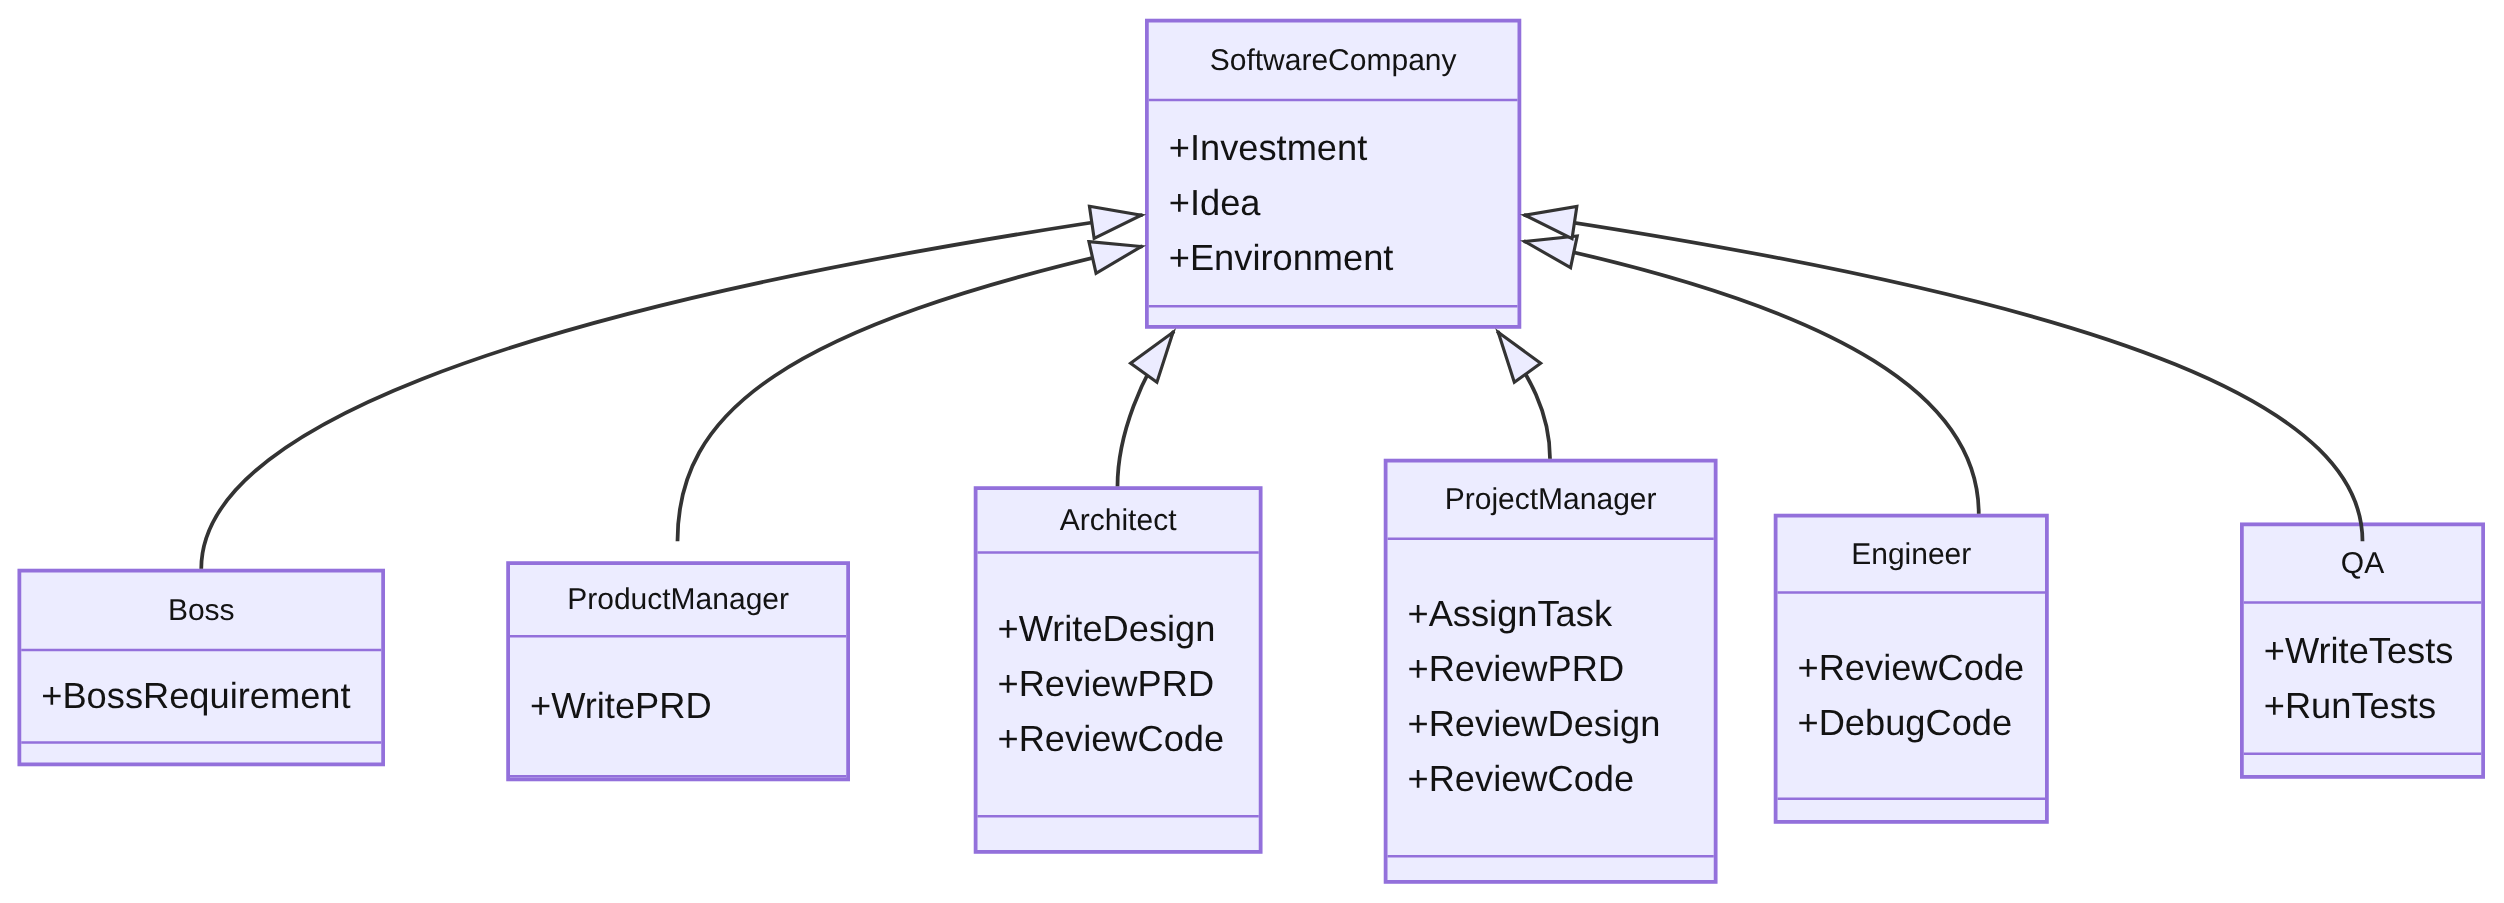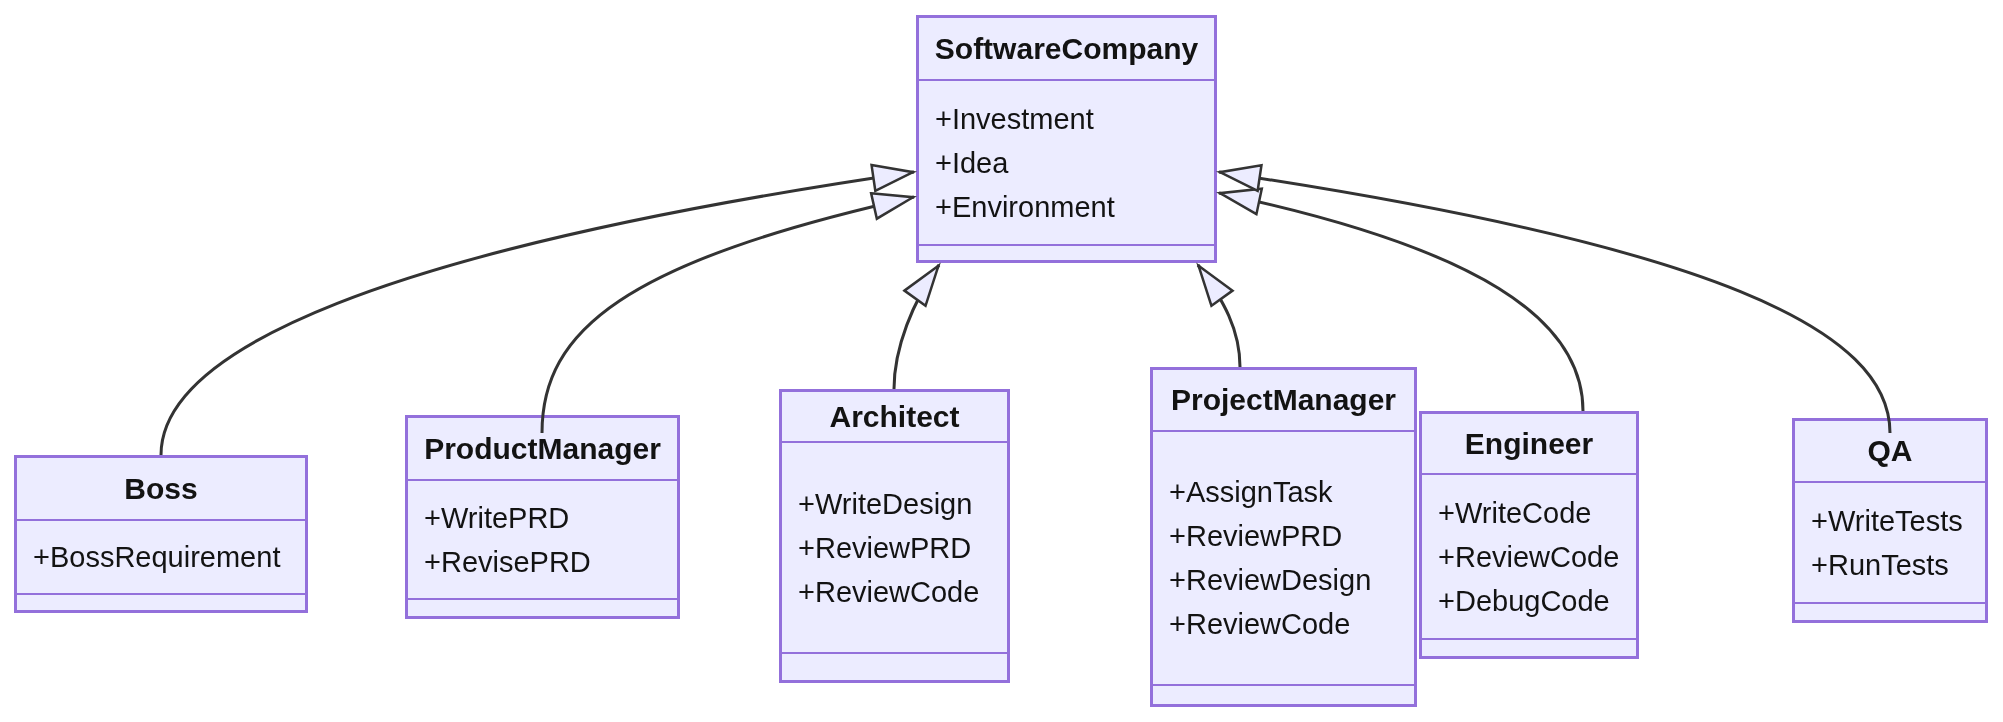--- a/index.html
+++ b/index.html
@@ -24,7 +24,7 @@
   .c-title{
     box-sizing:border-box;
     display:flex;align-items:center;justify-content:center;
-    font-weight:bold;font-size:30px;letter-spacing:0px;
+    font-weight:normal;font-size:24px;letter-spacing:0px;
   }
   .c-members{
     box-sizing:border-box;

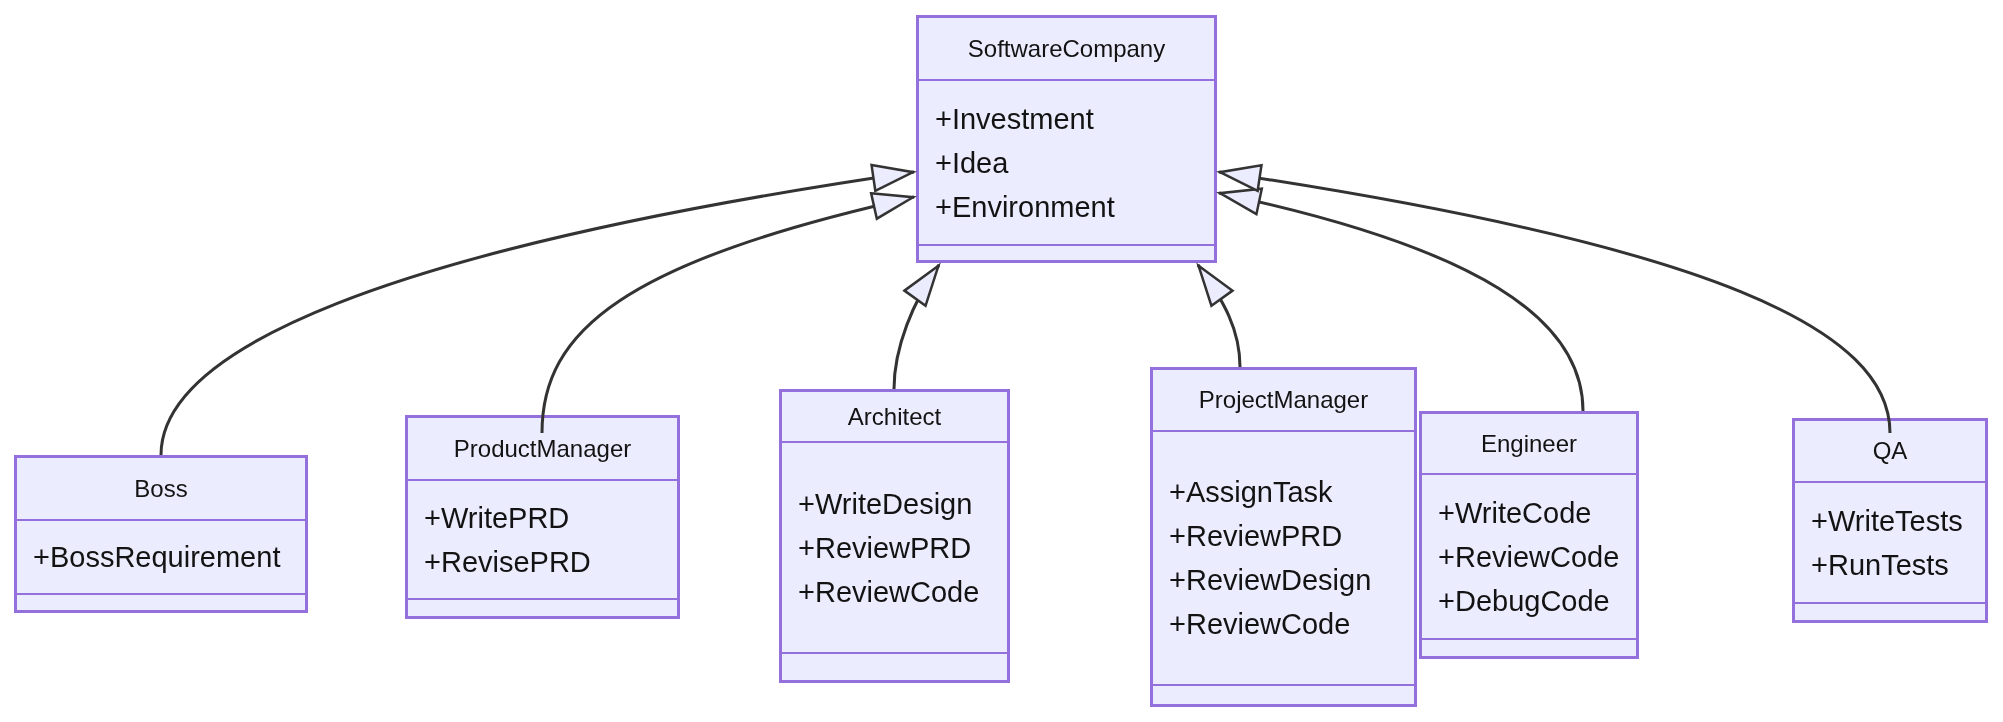--- a/index.html
+++ b/index.html
@@ -79,7 +79,7 @@
     <div class="c-methods"></div>
   </div>
 
-  <div class="class-box" style="left:1150px;top:367px;width:267px;height:340px">
+  <div class="class-box" style="left:1107px;top:367px;width:267px;height:340px">
     <div class="c-title" style="height:60px">ProjectManager</div>
     <div class="c-members" style="height:256px">
       <div class="member">+AssignTask</div>

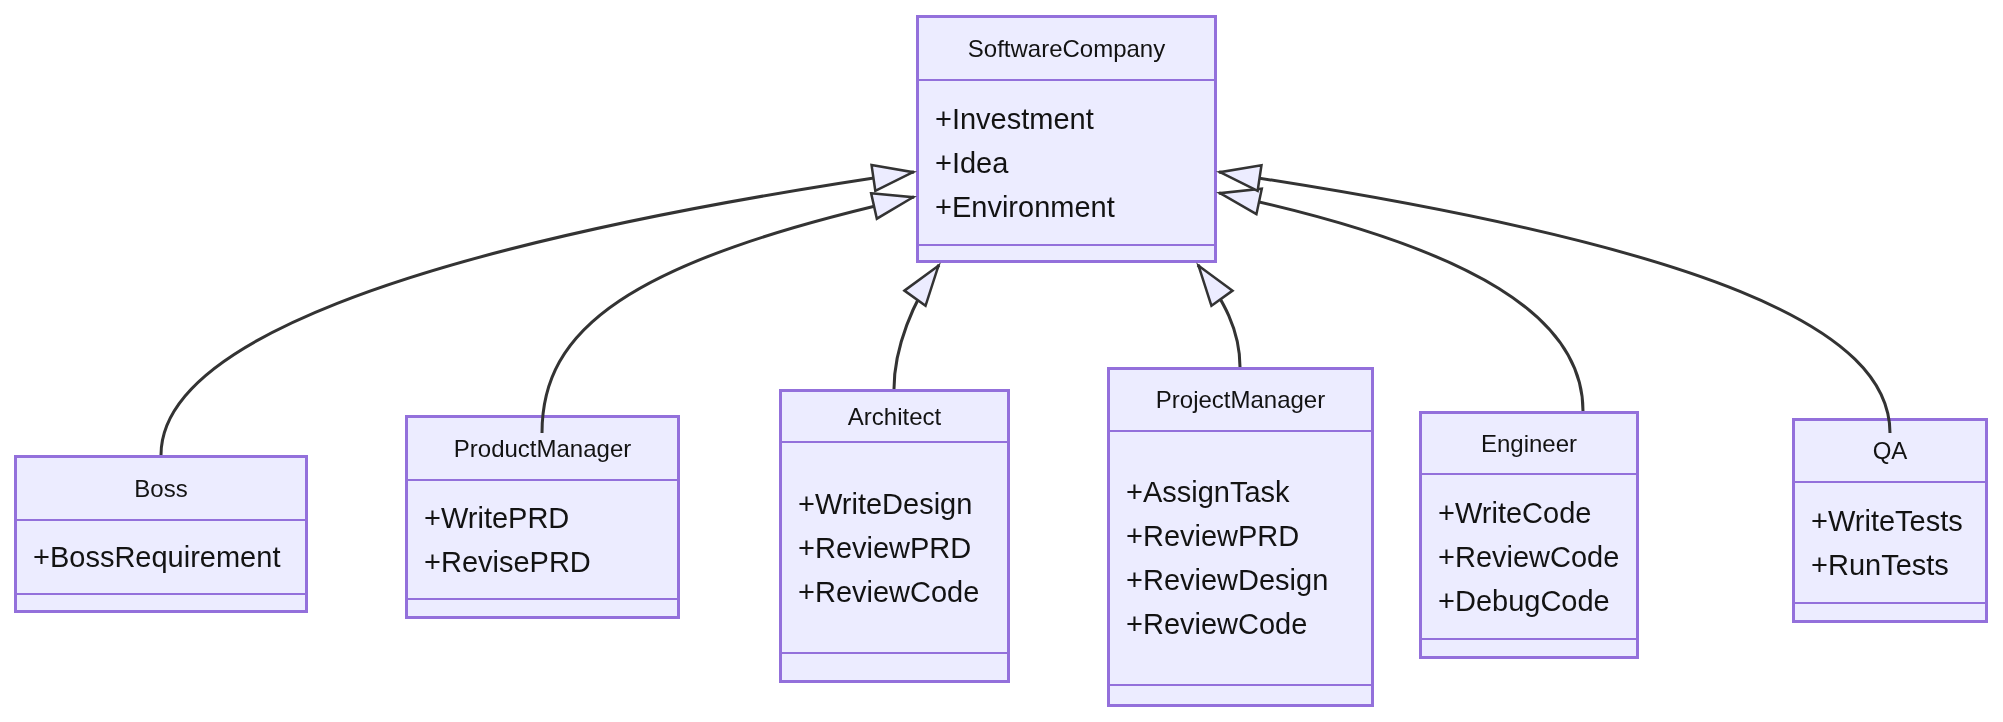--- a/index.html
+++ b/index.html
@@ -60,7 +60,7 @@
     <div class="c-methods"></div>
   </div>
 
-  <div class="class-box" style="left:405px;top:415px;width:275px;height:204px">
+  <div class="class-box" style="left:405px;top:449px;width:275px;height:176px">
     <div class="c-title" style="height:61px">ProductManager</div>
     <div class="c-members" style="height:121px">
       <div class="member">+WritePRD</div>

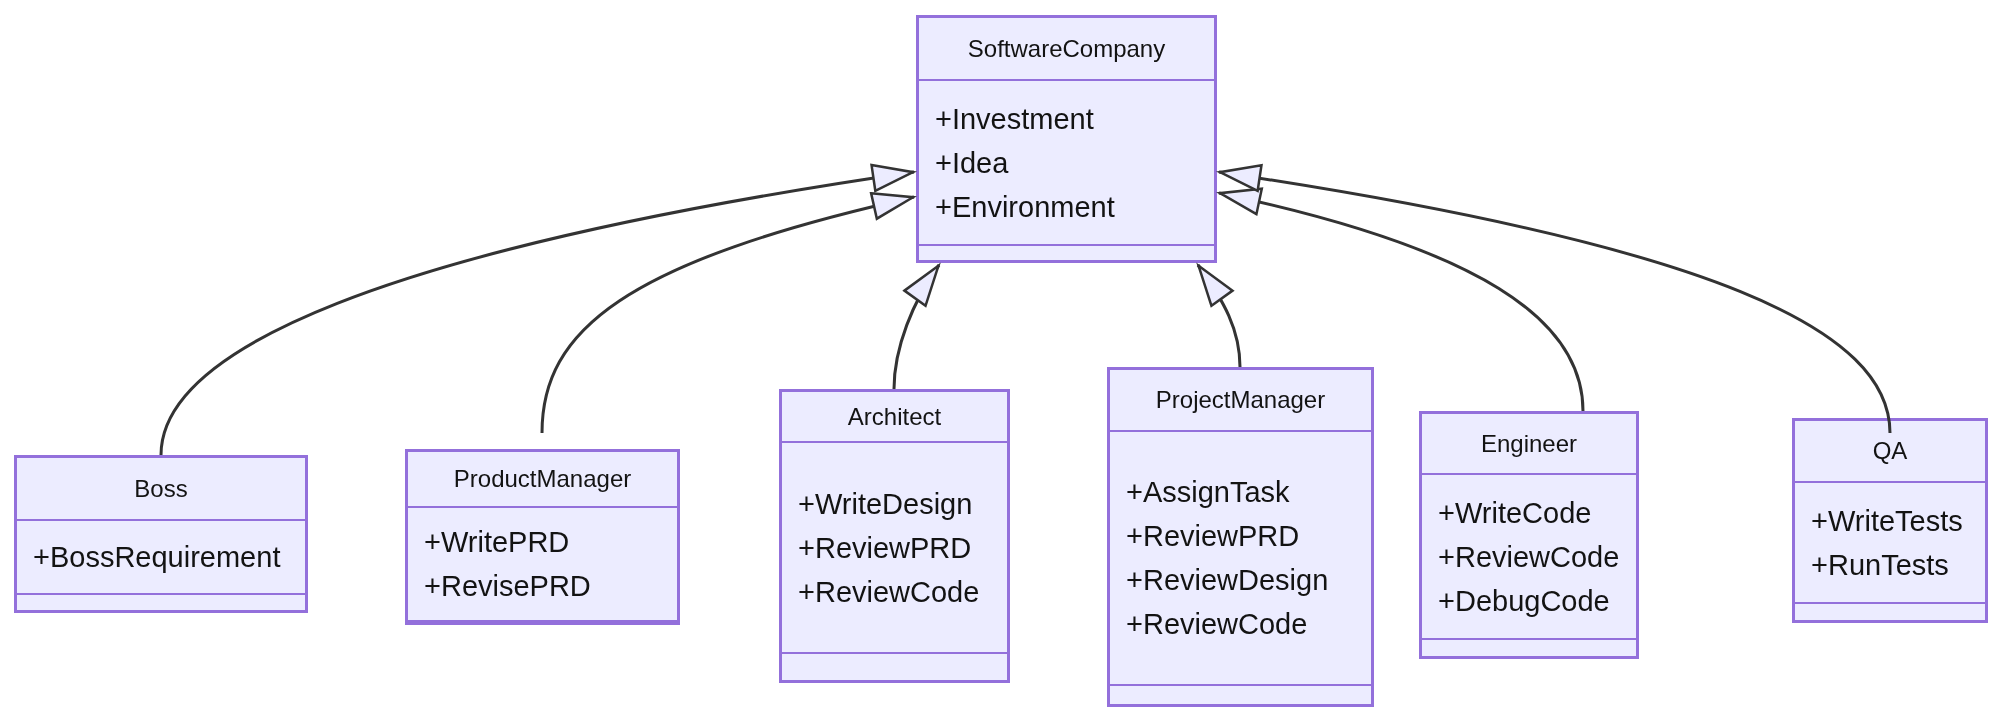--- a/index.html
+++ b/index.html
@@ -93,7 +93,6 @@
   <div class="class-box" style="left:1419px;top:411px;width:220px;height:248px">
     <div class="c-title" style="height:59px">Engineer</div>
     <div class="c-members" style="height:167px">
-      <div class="member">+WriteCode</div>
       <div class="member">+ReviewCode</div>
       <div class="member">+DebugCode</div>
     </div>

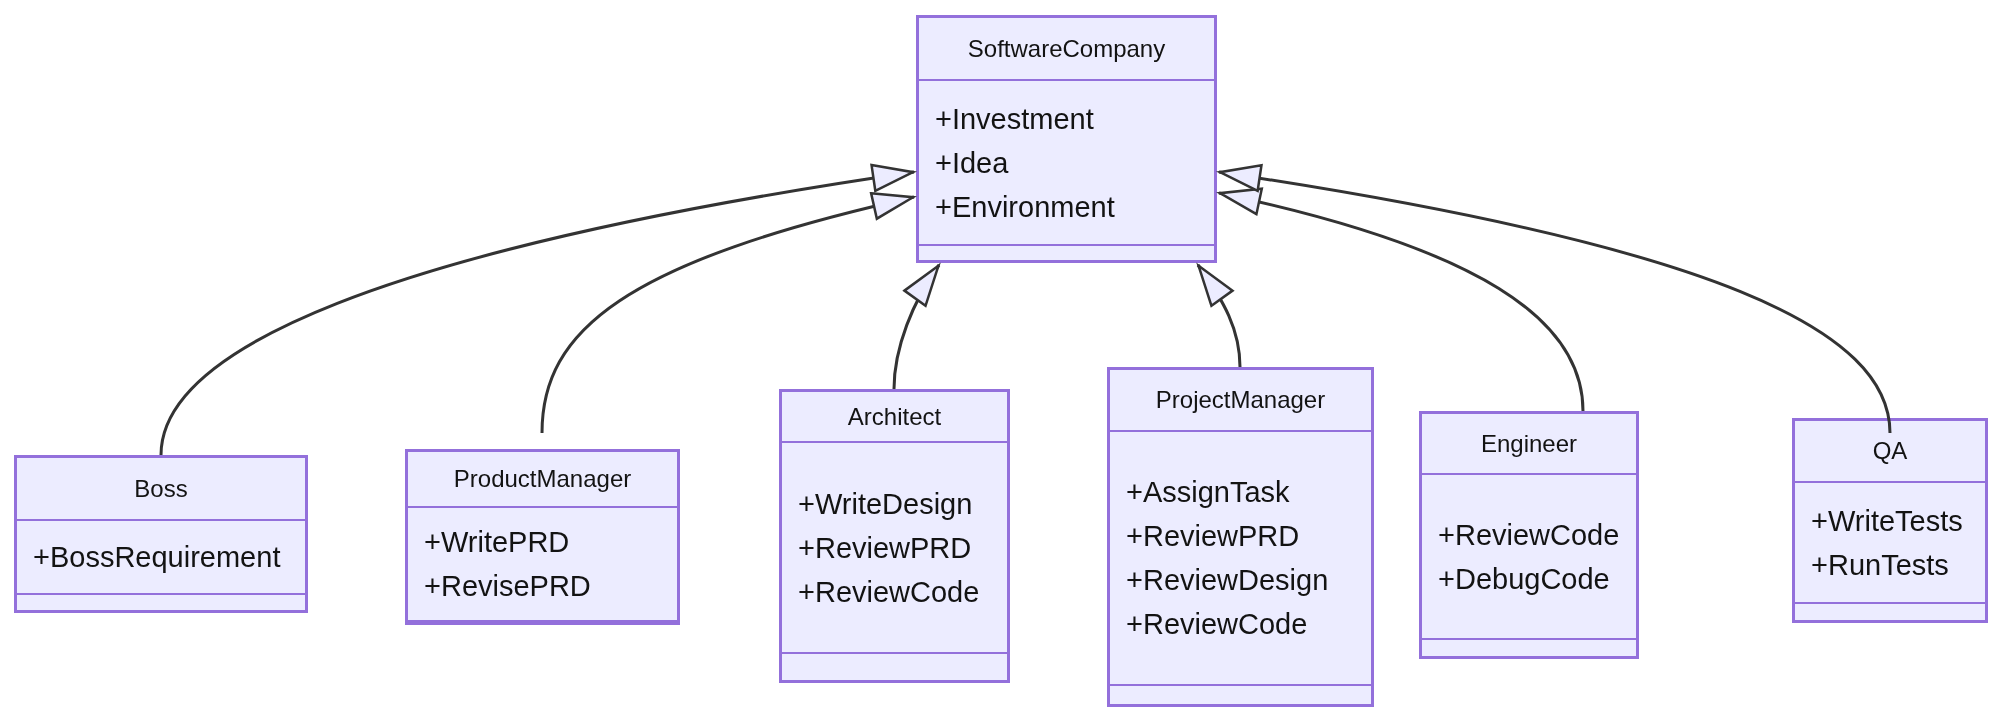--- a/index.html
+++ b/index.html
@@ -64,7 +64,6 @@
     <div class="c-title" style="height:61px">ProductManager</div>
     <div class="c-members" style="height:121px">
       <div class="member">+WritePRD</div>
-      <div class="member">+RevisePRD</div>
     </div>
     <div class="c-methods"></div>
   </div>

